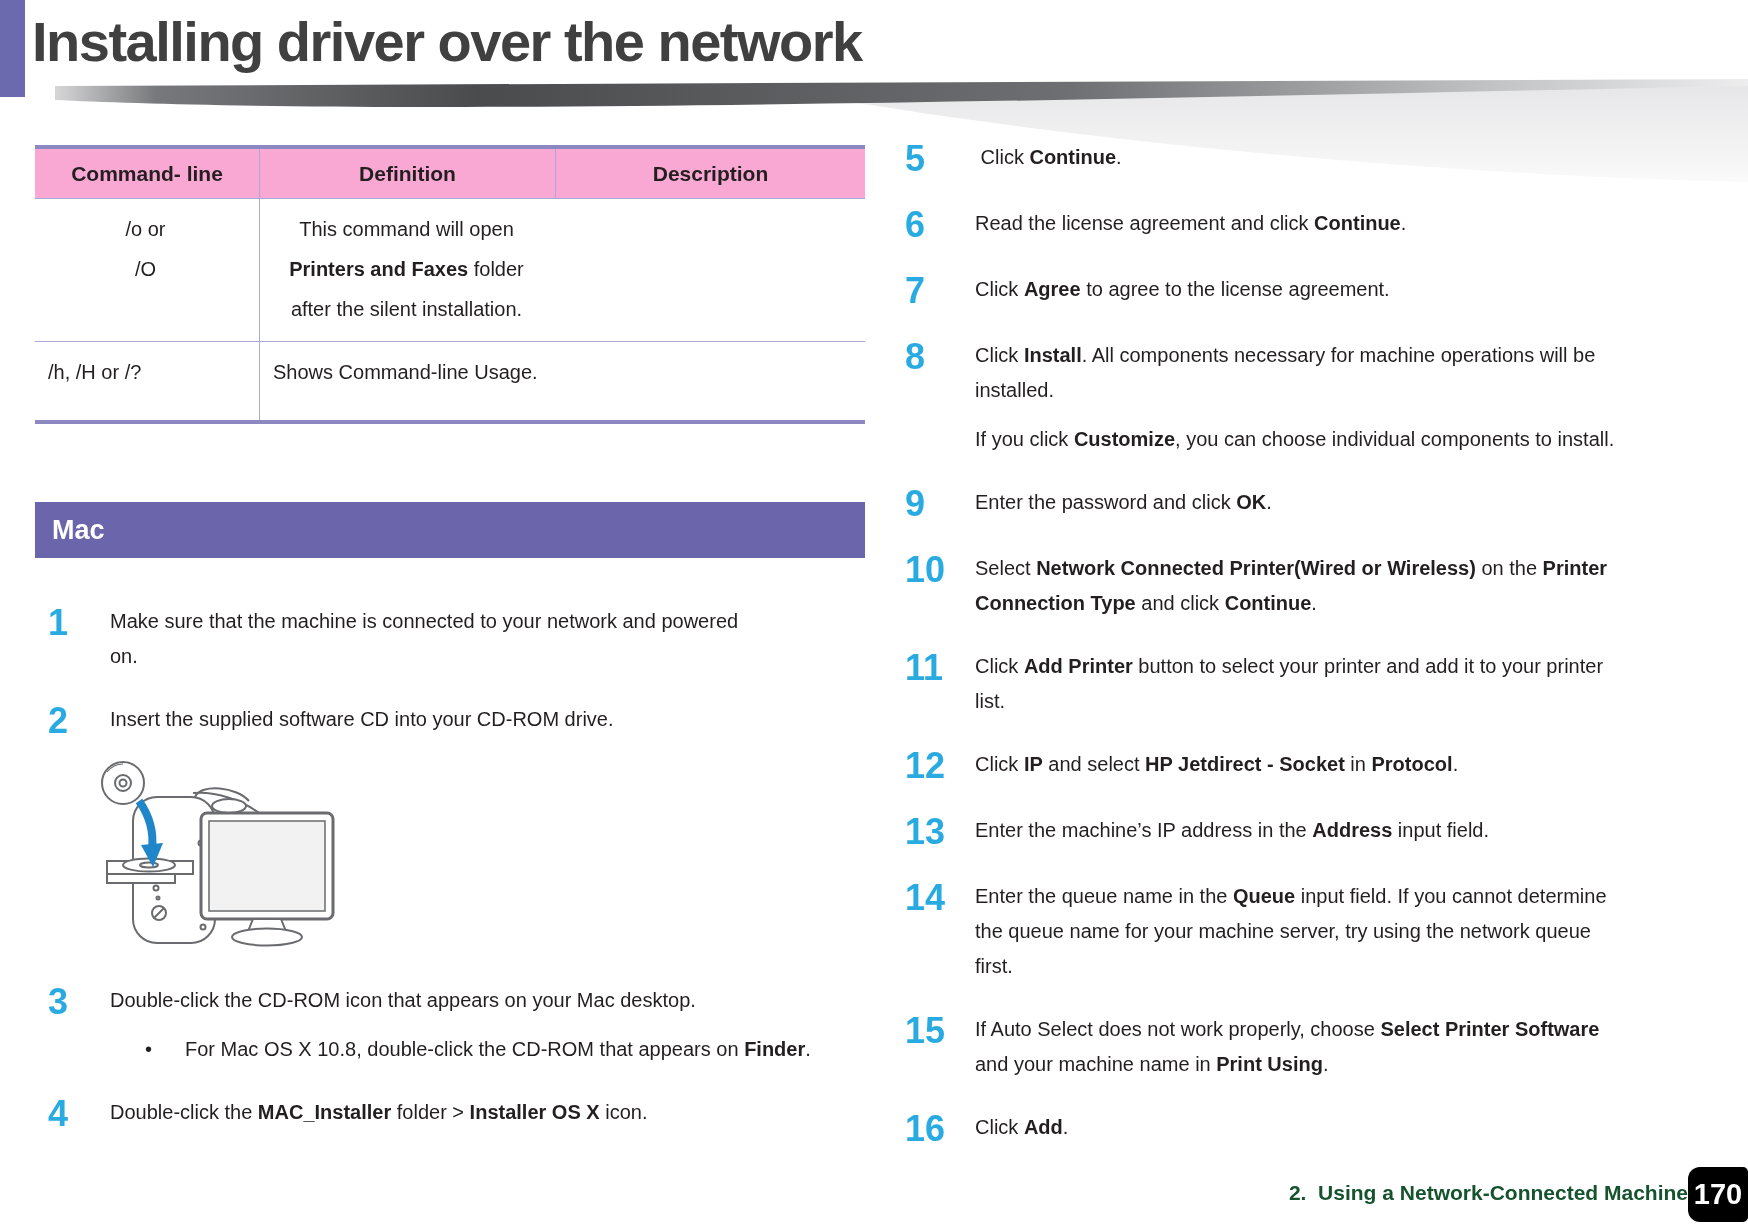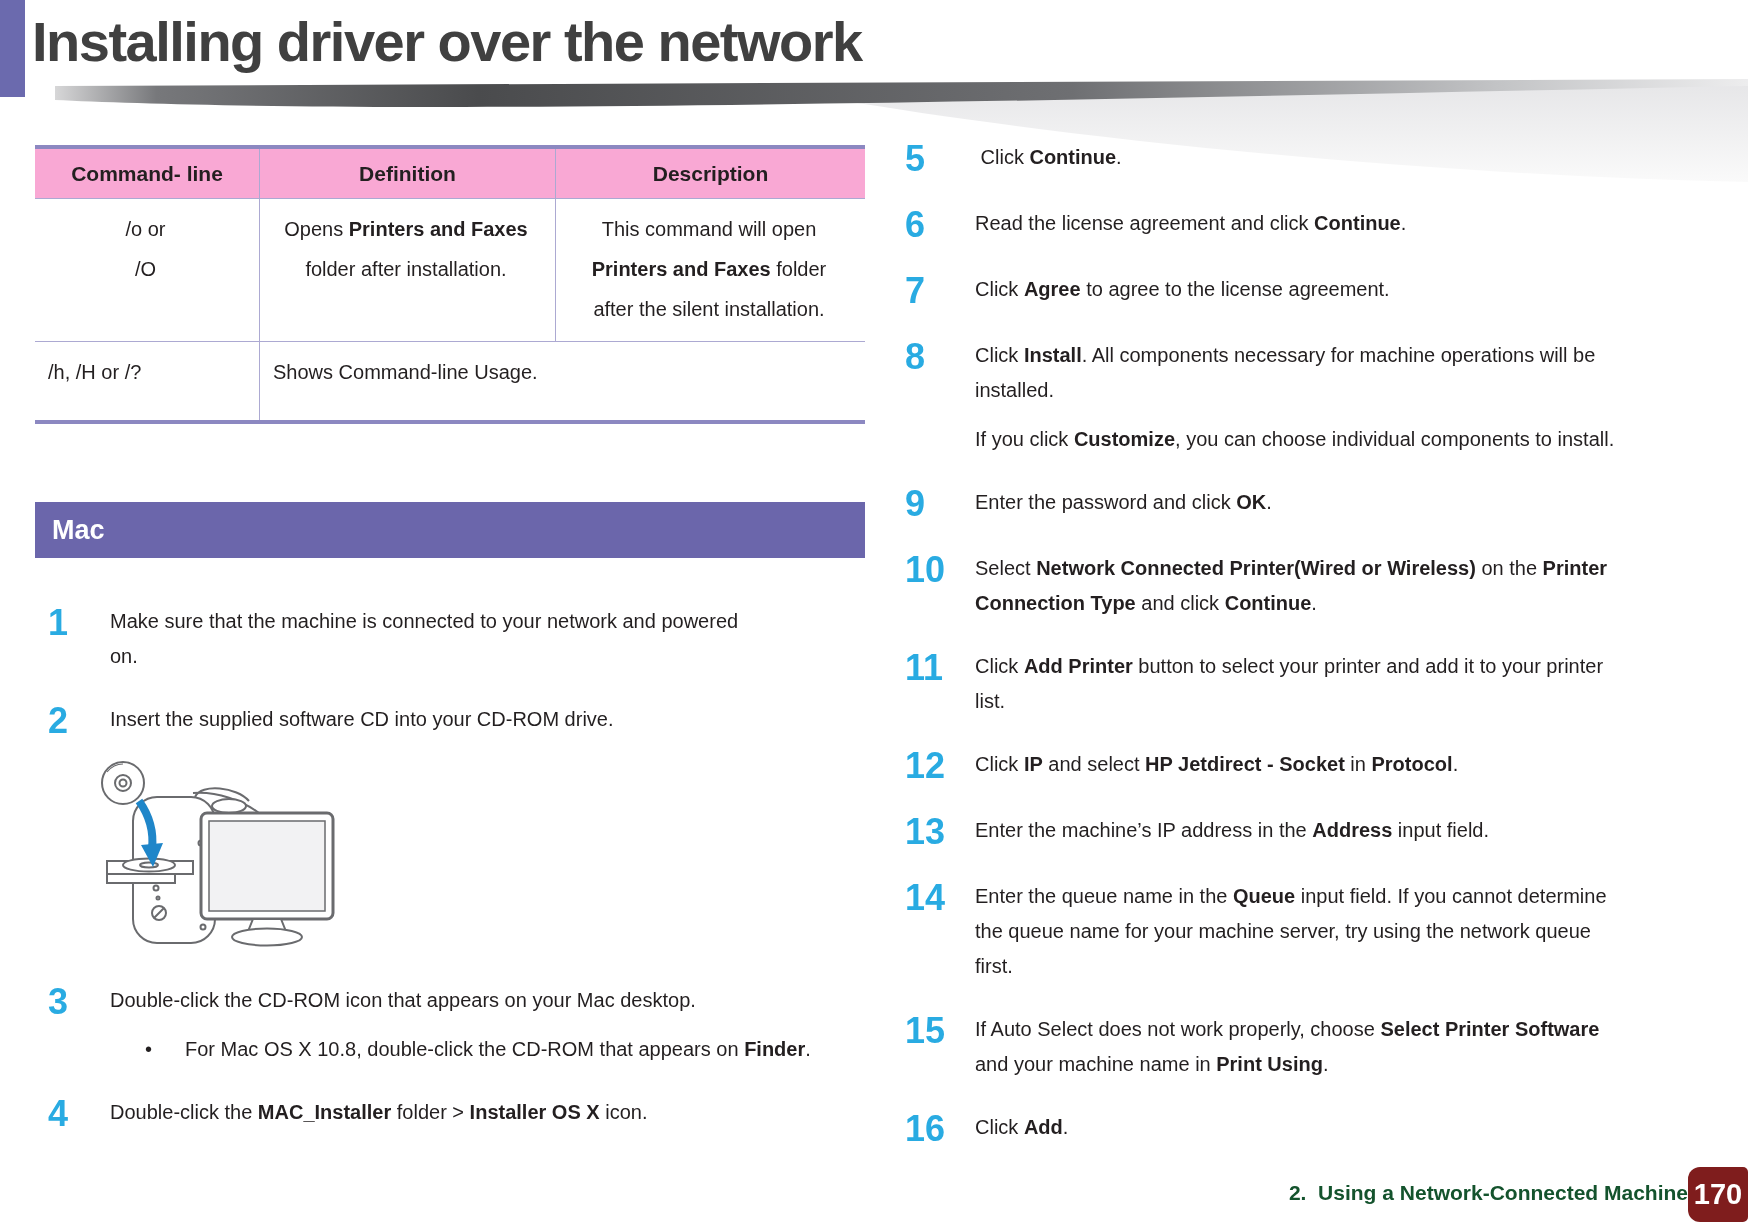--- a/index.html
+++ b/index.html
@@ -99,10 +99,6 @@
             <div class="cell-line"><span>/o or</span></div>
             <div class="cell-line"><span>/O</span></div>
           </div>
-          <div class="t-cell cb">
-            <div class="cell-line"><span>Opens </span><span class="b">Printers and Faxes</span></div>
-            <div class="cell-line"><span>folder after installation.</span></div>
-          </div>
           <div class="t-cell">
             <div class="cell-line"><span>This command will open</span></div>
             <div class="cell-line"><span class="b">Printers and Faxes</span><span> folder</span></div>

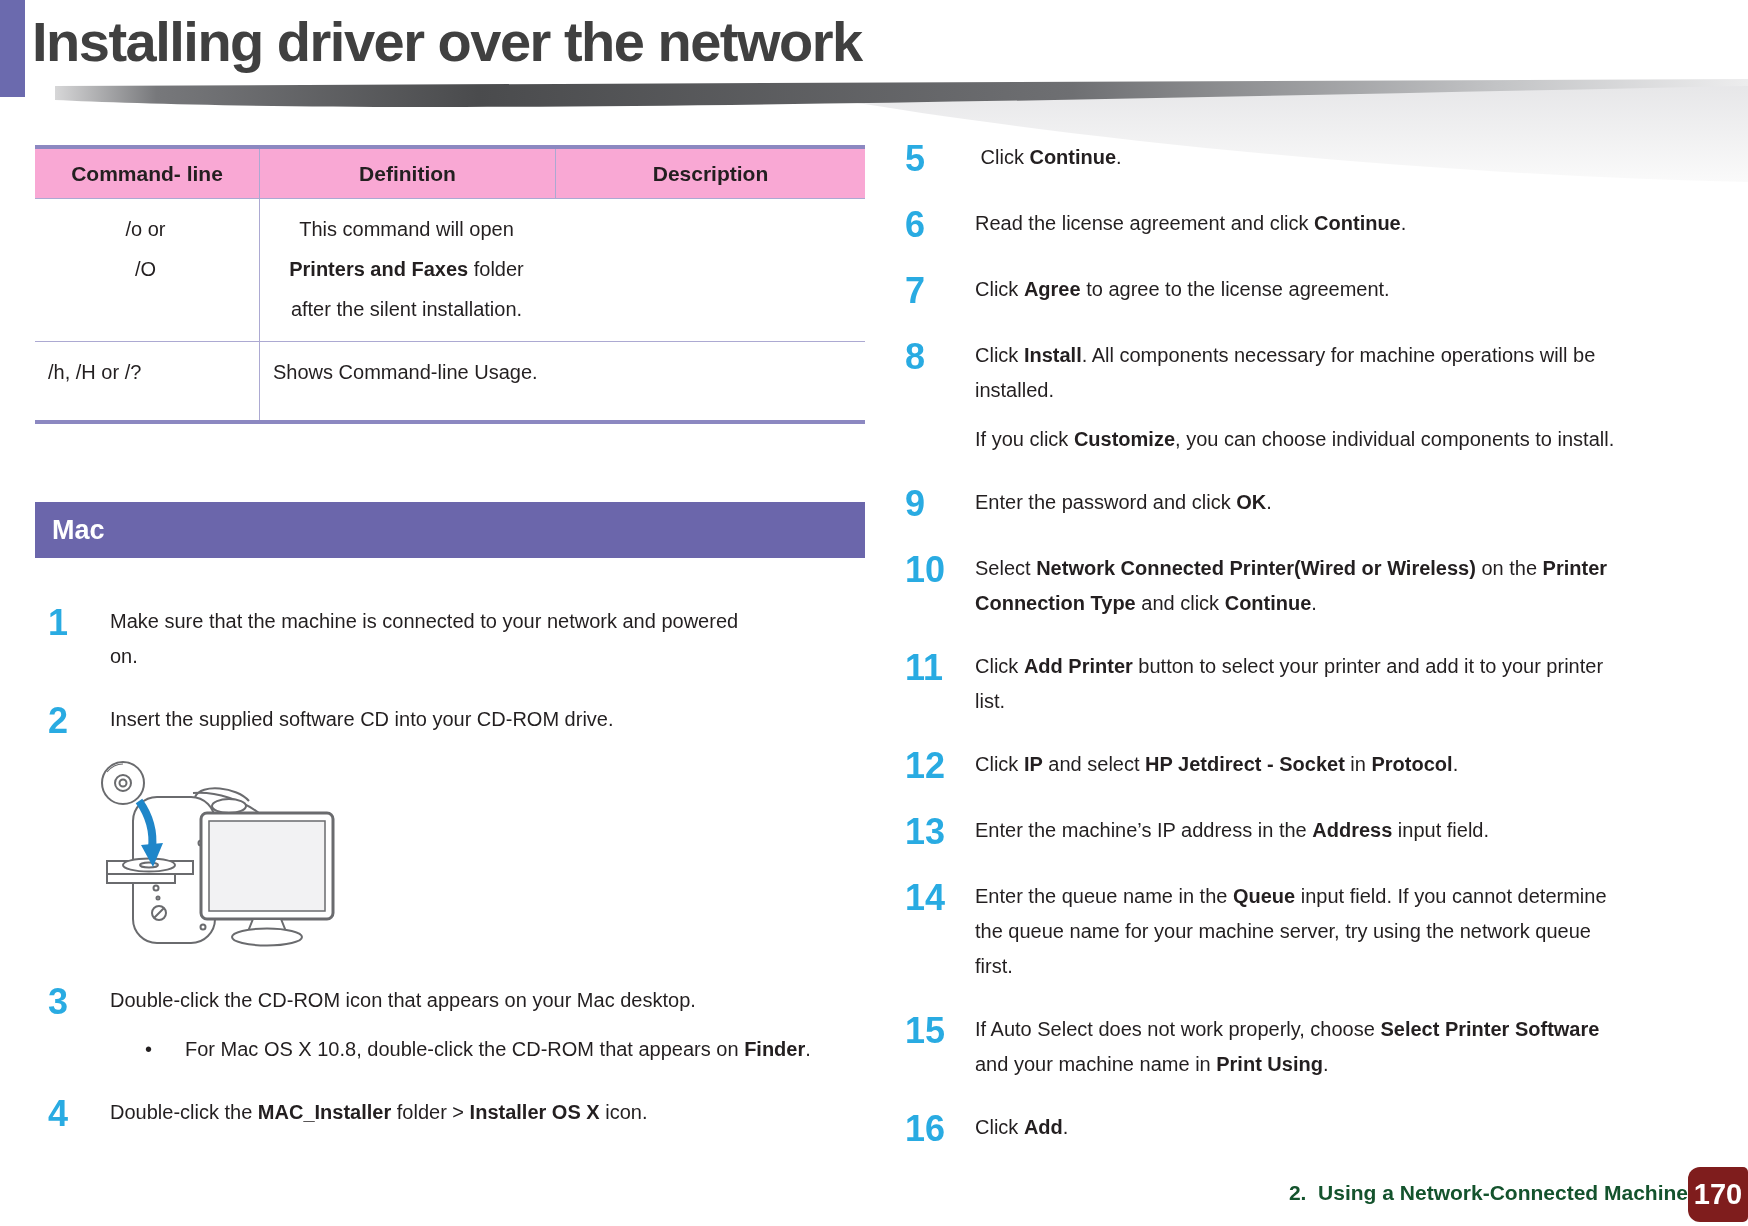--- a/index.html
+++ b/index.html
@@ -57,7 +57,7 @@
   
   .footer-chapter{position:absolute;right:60px;top:1181px;font-size:21px;font-weight:bold;
       color:#14532d;white-space:pre;}
-  .page-badge{position:absolute;right:0;top:1167px;width:60px;height:55px;background:#7f1d1d;
+  .page-badge{position:absolute;right:0;top:1167px;width:60px;height:55px;background:#000000;
       border-radius:12px 5px 5px 12px;color:#ffffff;font-size:29px;font-weight:bold;
       display:flex;align-items:center;justify-content:center;}
 </style>

